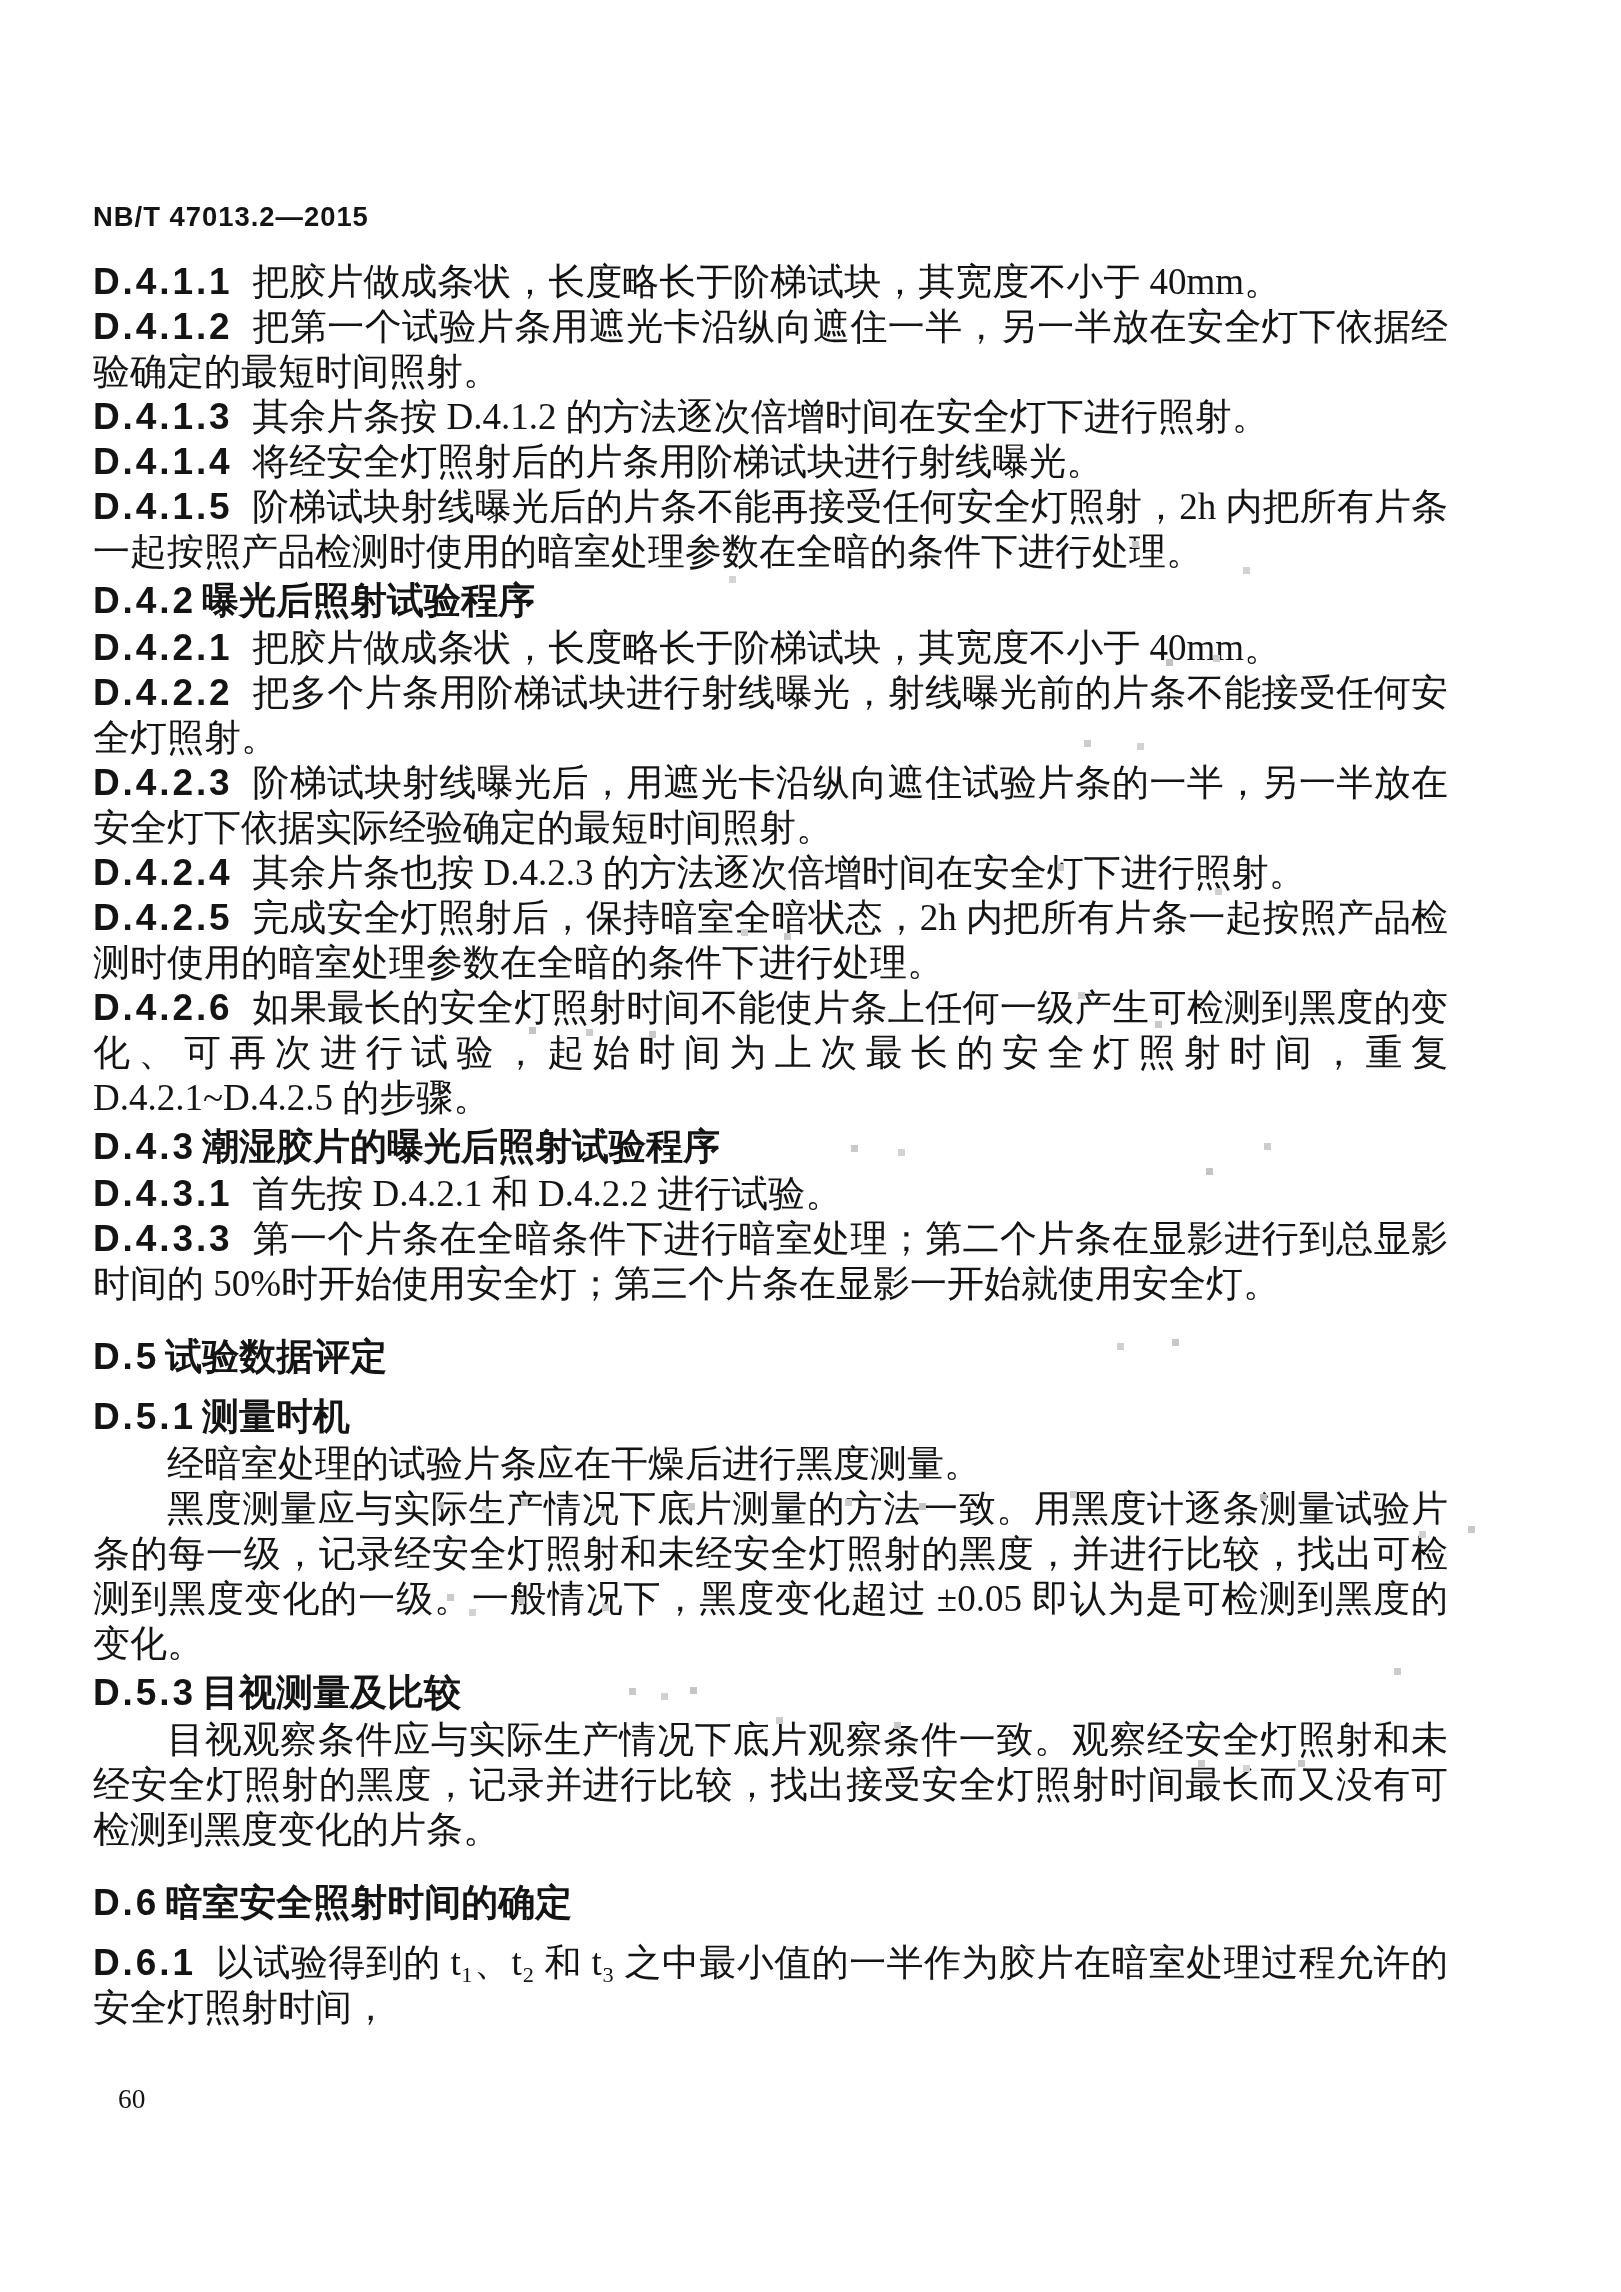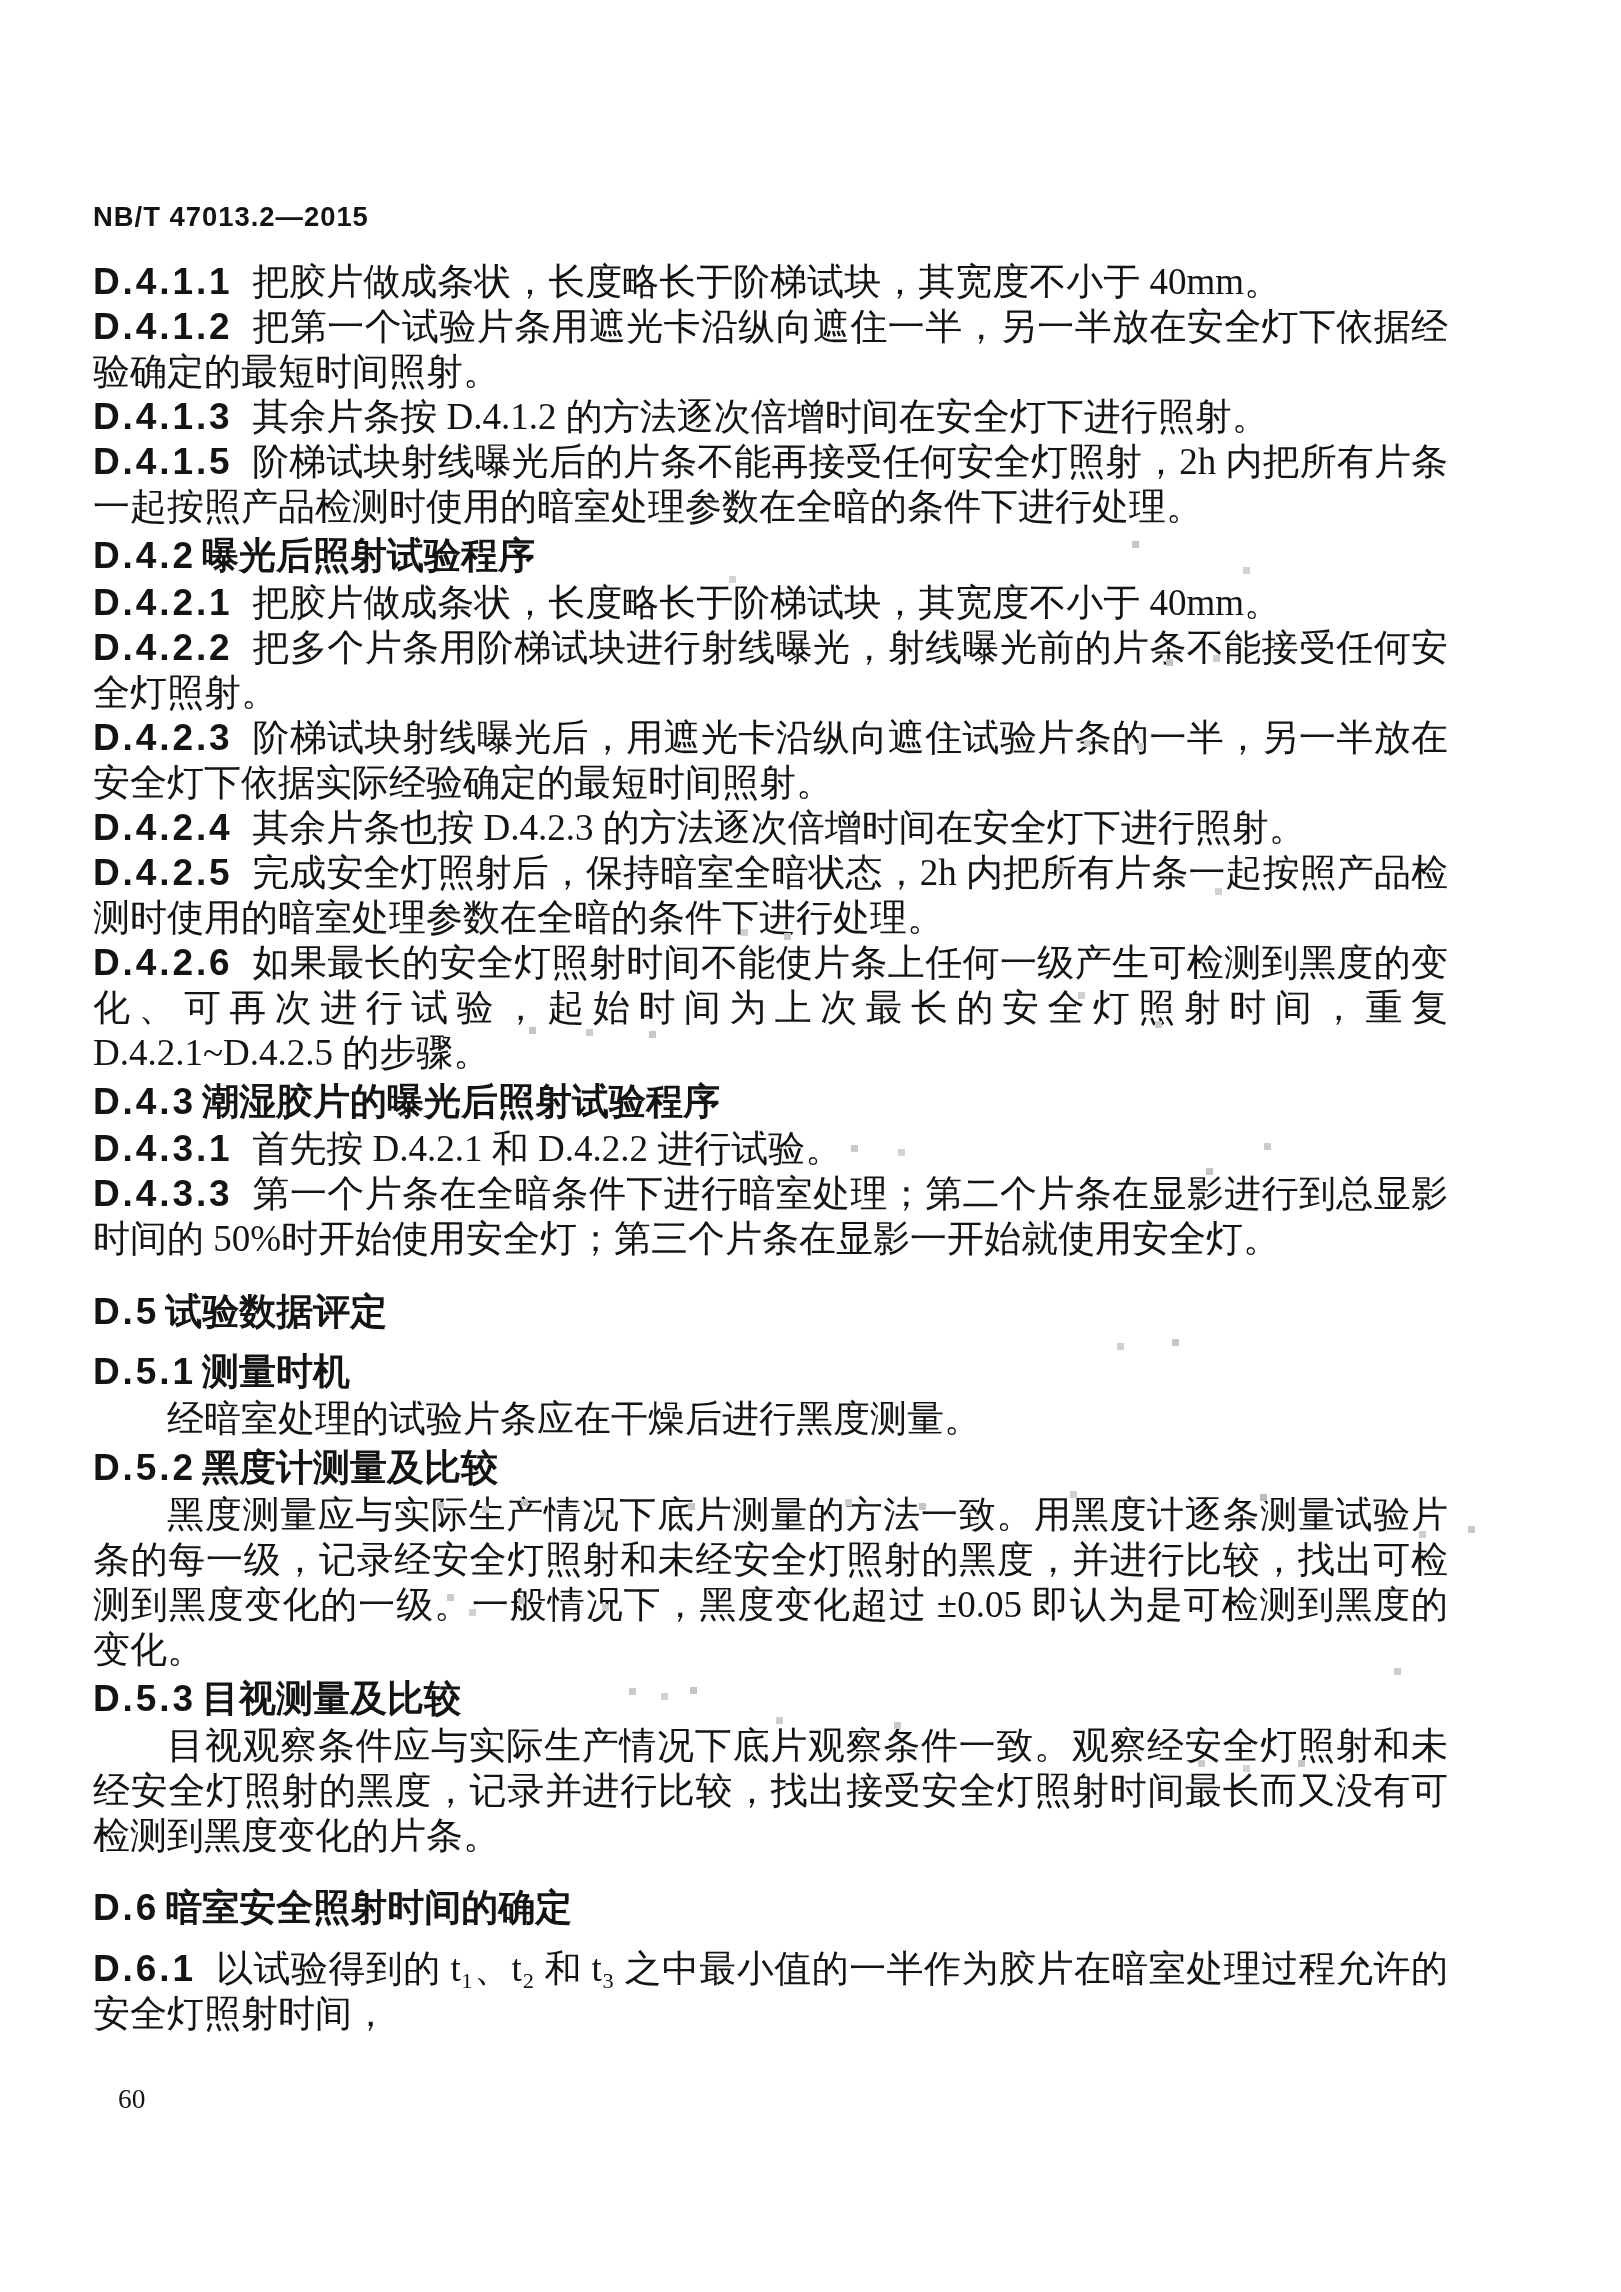--- a/index.html
+++ b/index.html
@@ -101,6 +101,7 @@
       <p class="item clause"><span class="num">D.4.1.1</span><span class="txt">把胶片做成条状，长度略长于阶梯试块，其宽度不小于 40mm。</span></p>
       <p class="item clause"><span class="num">D.4.1.2</span><span class="txt">把第一个试验片条用遮光卡沿纵向遮住一半，另一半放在安全灯下依据经验确定的最短时间照射。</span></p>
       <p class="item clause"><span class="num">D.4.1.3</span><span class="txt">其余片条按 D.4.1.2 的方法逐次倍增时间在安全灯下进行照射。</span></p>
+      <p class="item clause"><span class="num">D.4.1.4</span><span class="txt">将经安全灯照射后的片条用阶梯试块进行射线曝光。</span></p>
       <p class="item clause"><span class="num">D.4.1.5</span><span class="txt">阶梯试块射线曝光后的片条不能再接受任何安全灯照射，2h 内把所有片条一起按照产品检测时使用的暗室处理参数在全暗的条件下进行处理。</span></p>
       <p class="item h2"><span class="num">D.4.2</span><span class="txt">曝光后照射试验程序</span></p>
       <p class="item clause"><span class="num">D.4.2.1</span><span class="txt">把胶片做成条状，长度略长于阶梯试块，其宽度不小于 40mm。</span></p>

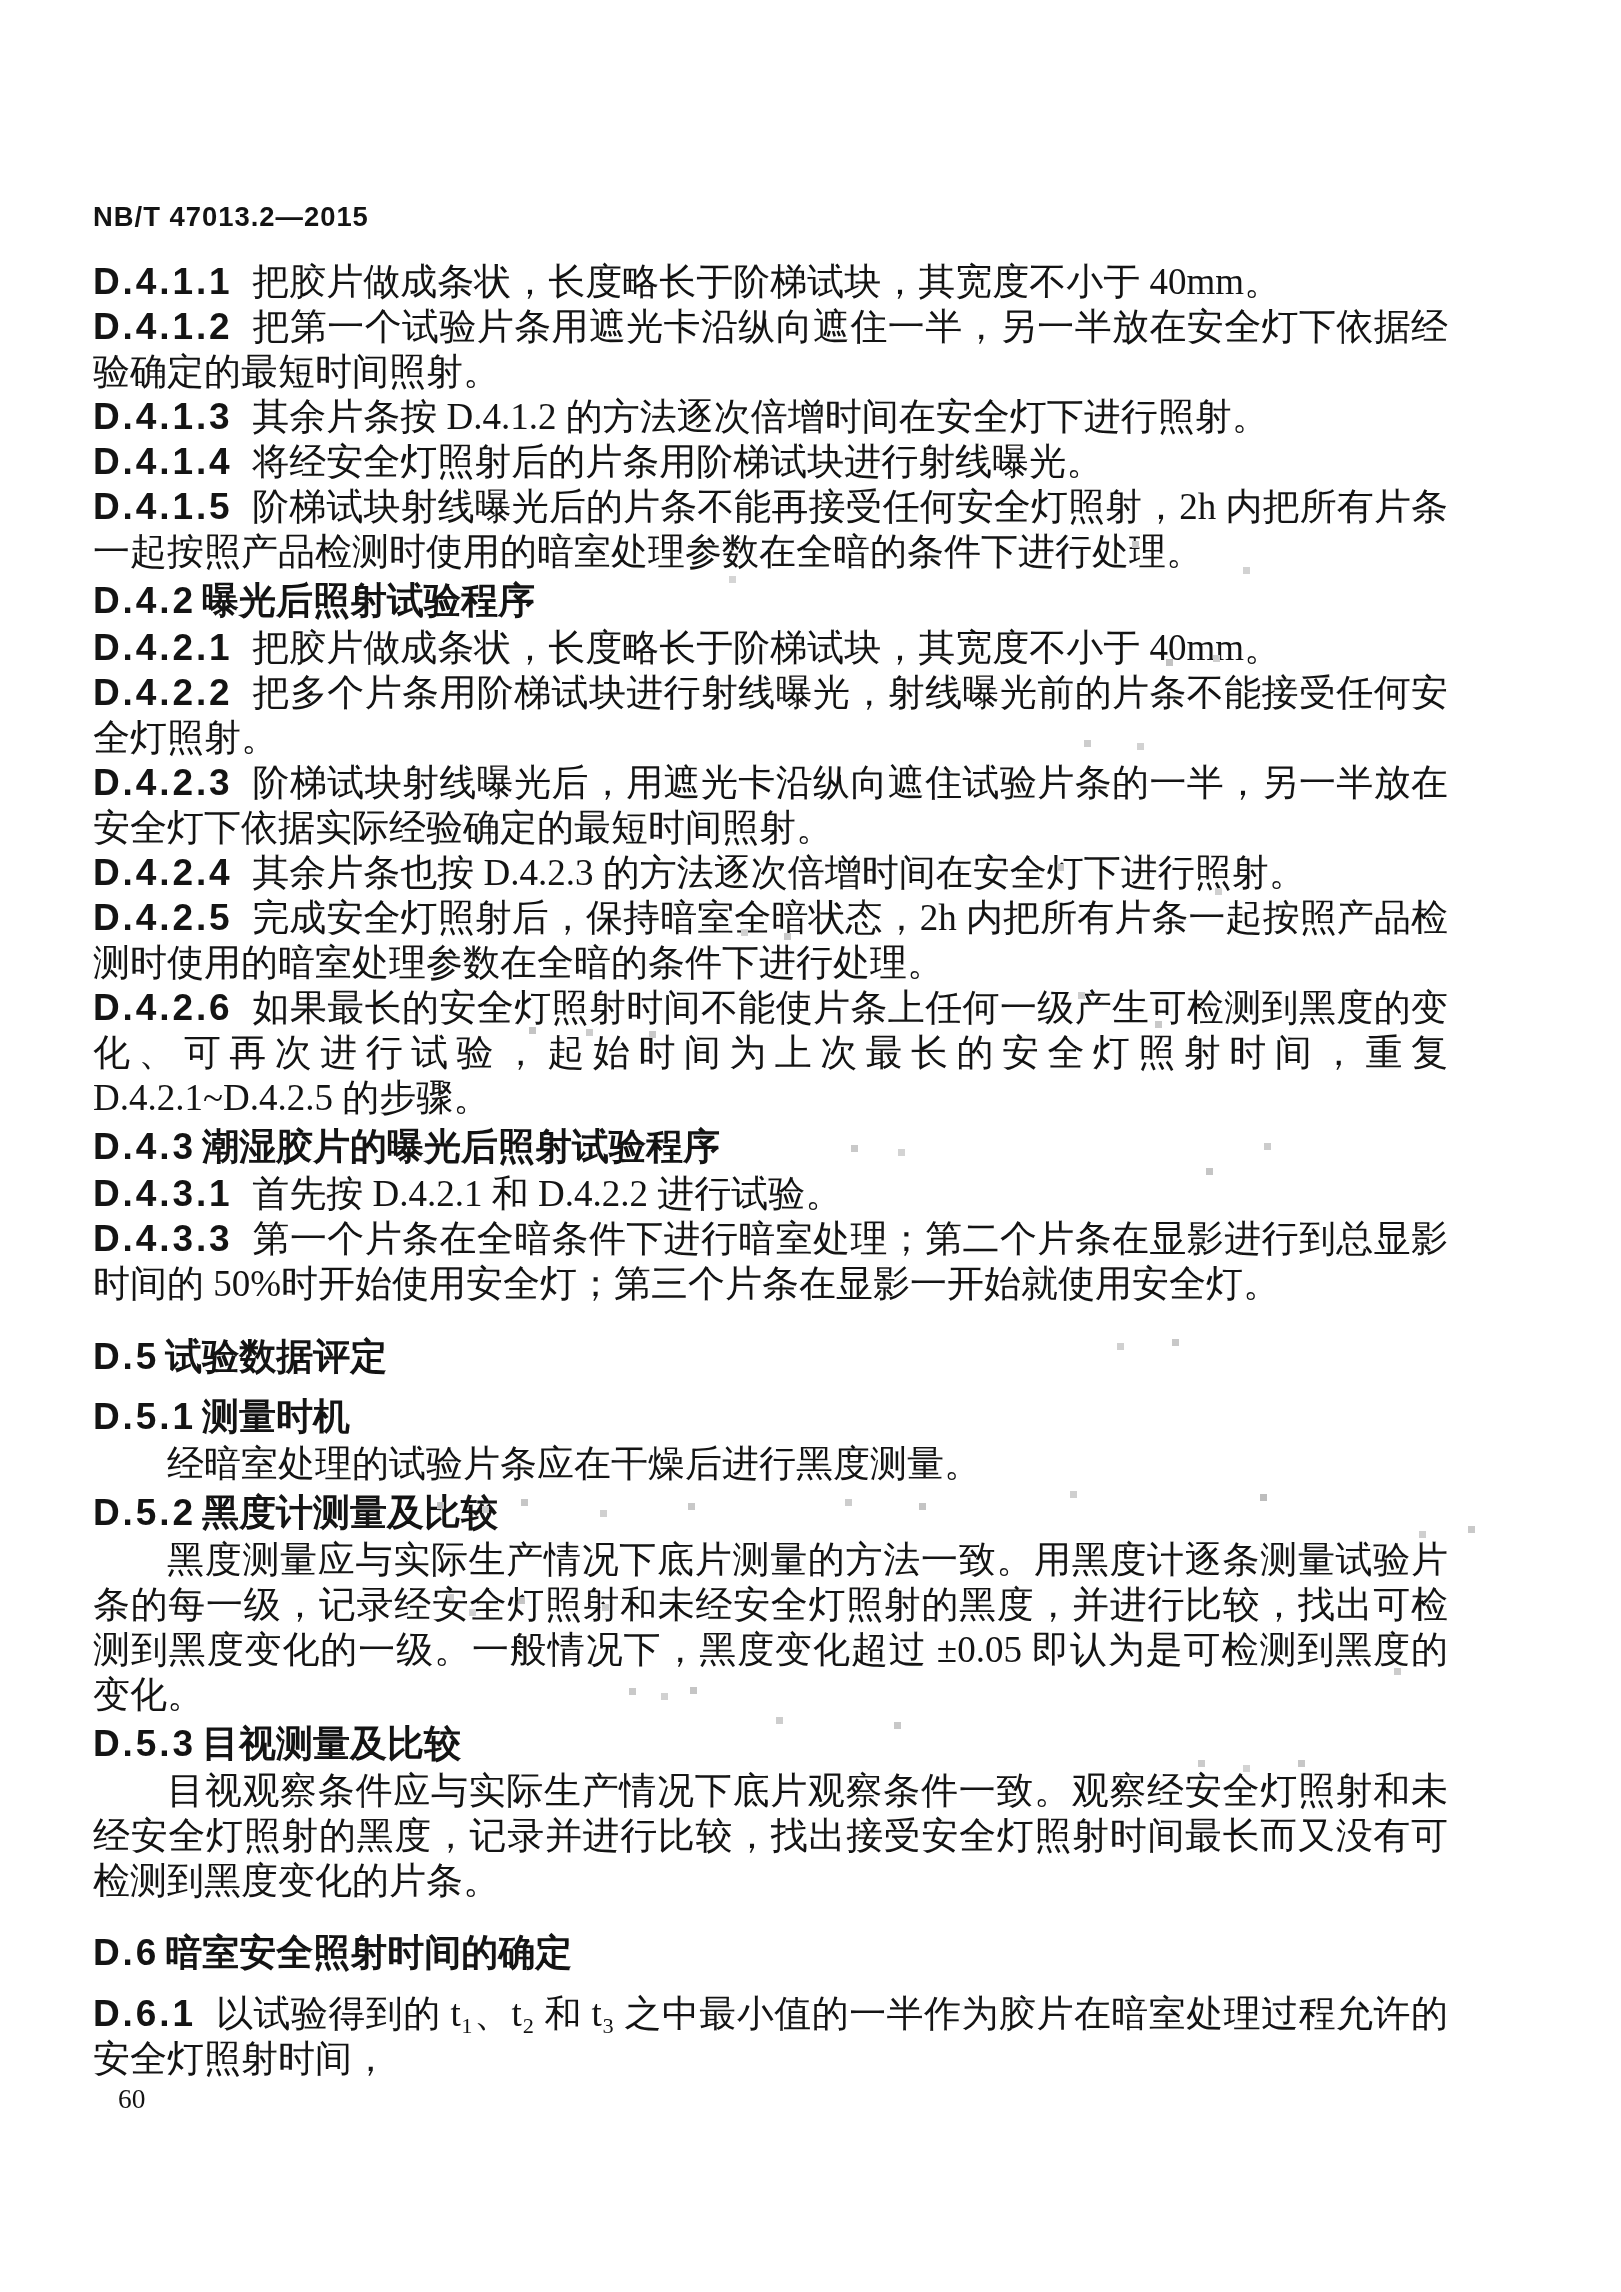--- a/index.html
+++ b/index.html
@@ -116,7 +116,6 @@
       <p class="item h1"><span class="num">D.5</span><span class="txt">试验数据评定</span></p>
       <p class="item h2"><span class="num">D.5.1</span><span class="txt">测量时机</span></p>
       <p class="item para"><span class="txt">经暗室处理的试验片条应在干燥后进行黑度测量。</span></p>
-      <p class="item h2"><span class="num">D.5.2</span><span class="txt">黑度计测量及比较</span></p>
       <p class="item para"><span class="txt">黑度测量应与实际生产情况下底片测量的方法一致。用黑度计逐条测量试验片条的每一级，记录经安全灯照射和未经安全灯照射的黑度，并进行比较，找出可检测到黑度变化的一级。一般情况下，黑度变化超过 ±0.05 即认为是可检测到黑度的变化。</span></p>
       <p class="item h2"><span class="num">D.5.3</span><span class="txt">目视测量及比较</span></p>
       <p class="item para"><span class="txt">目视观察条件应与实际生产情况下底片观察条件一致。观察经安全灯照射和未经安全灯照射的黑度，记录并进行比较，找出接受安全灯照射时间最长而又没有可检测到黑度变化的片条。</span></p>

